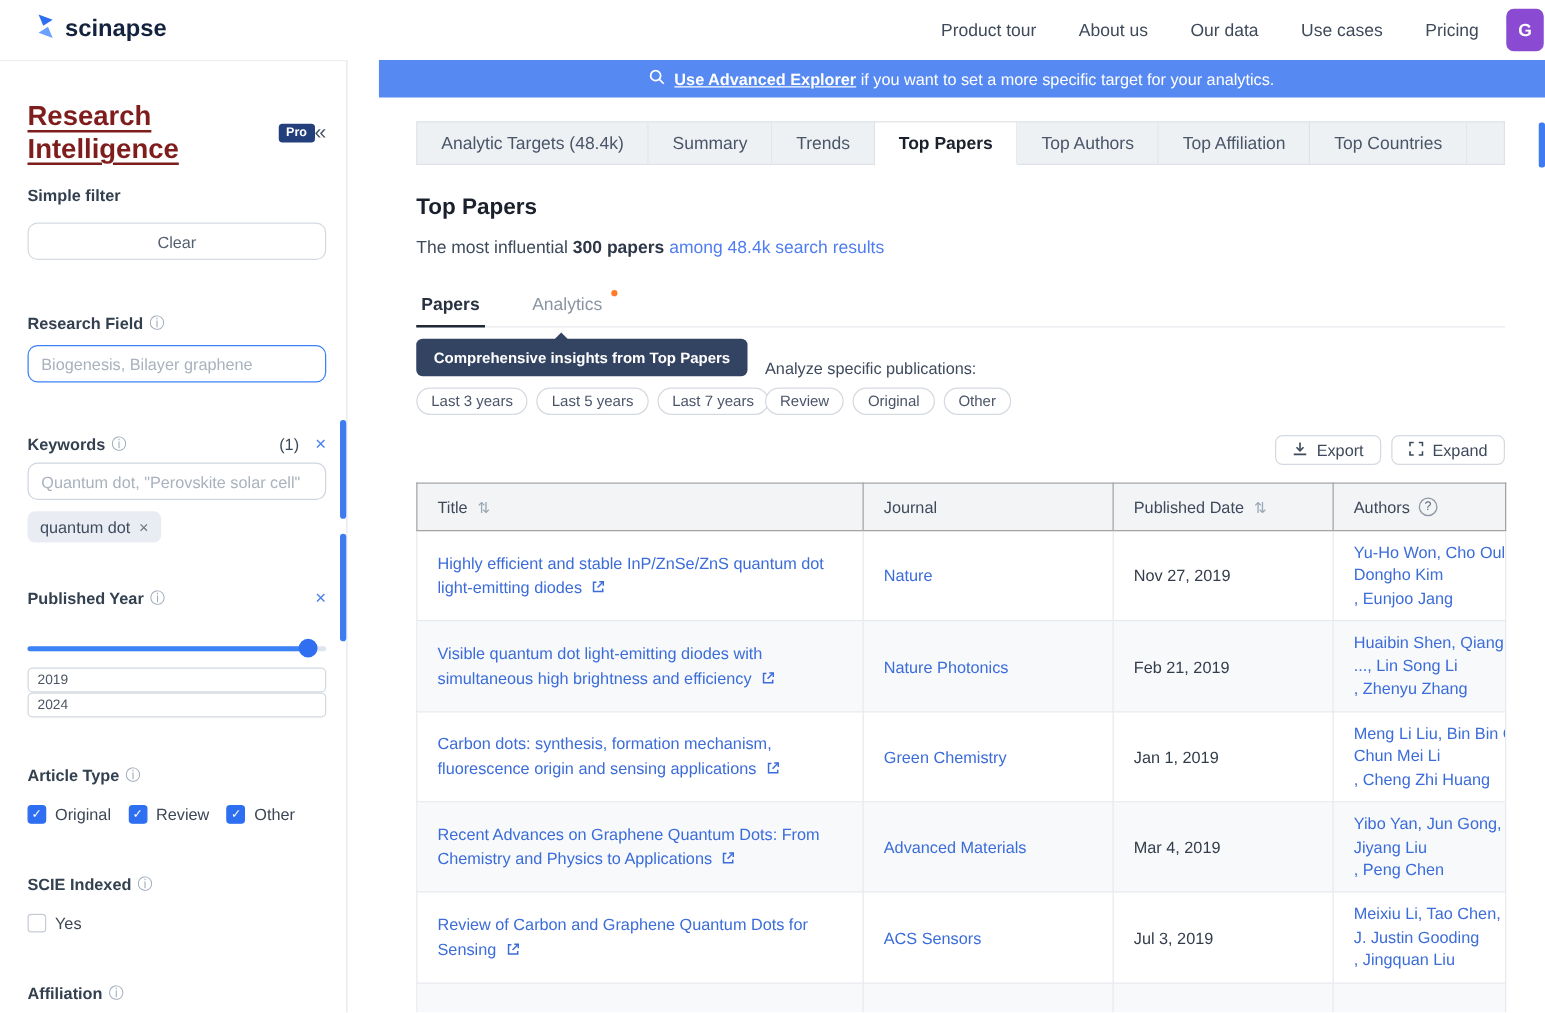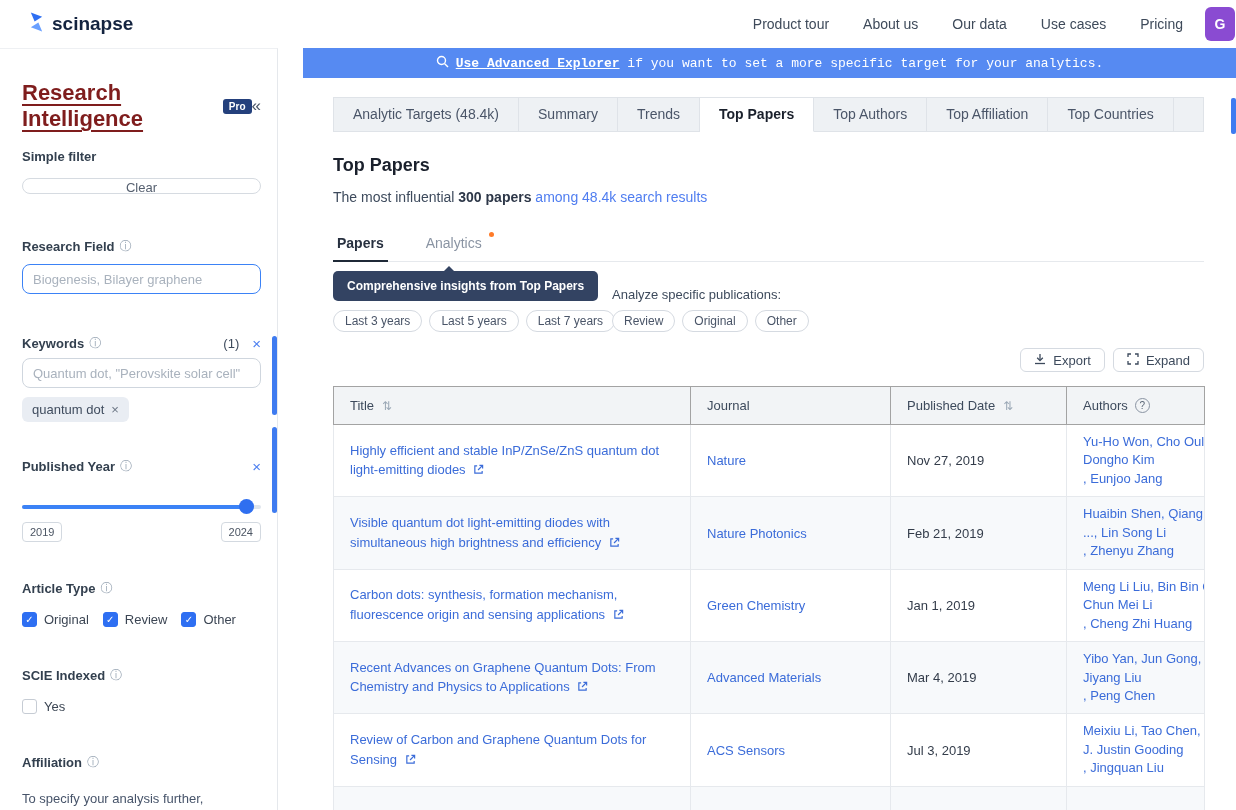--- a/index.html
+++ b/index.html
@@ -61,7 +61,7 @@
 
   
   .main { position:absolute; top:48px; left:303px; right:0; bottom:0; overflow:hidden; background:#fff; }
-  .banner { height:30px; background:#568af2; color:#fff; display:flex; align-items:center; justify-content:center; gap:7px; font-size:13px;font-family:Liberation Mono, monospace; }
+  .banner { height:30px; background:#568af2; color:#fff; display:flex; align-items:center; justify-content:center; gap:7px; font-size:13px; }
   .banner .blink { font-weight:700; text-decoration:underline; cursor:pointer; }
   .scroll-ind { position:absolute; top:50px; right:0; width:5px; height:36px; background:#3e7bf0; border-radius:2px; }
   .content { padding:19px 32px 0 30px; }

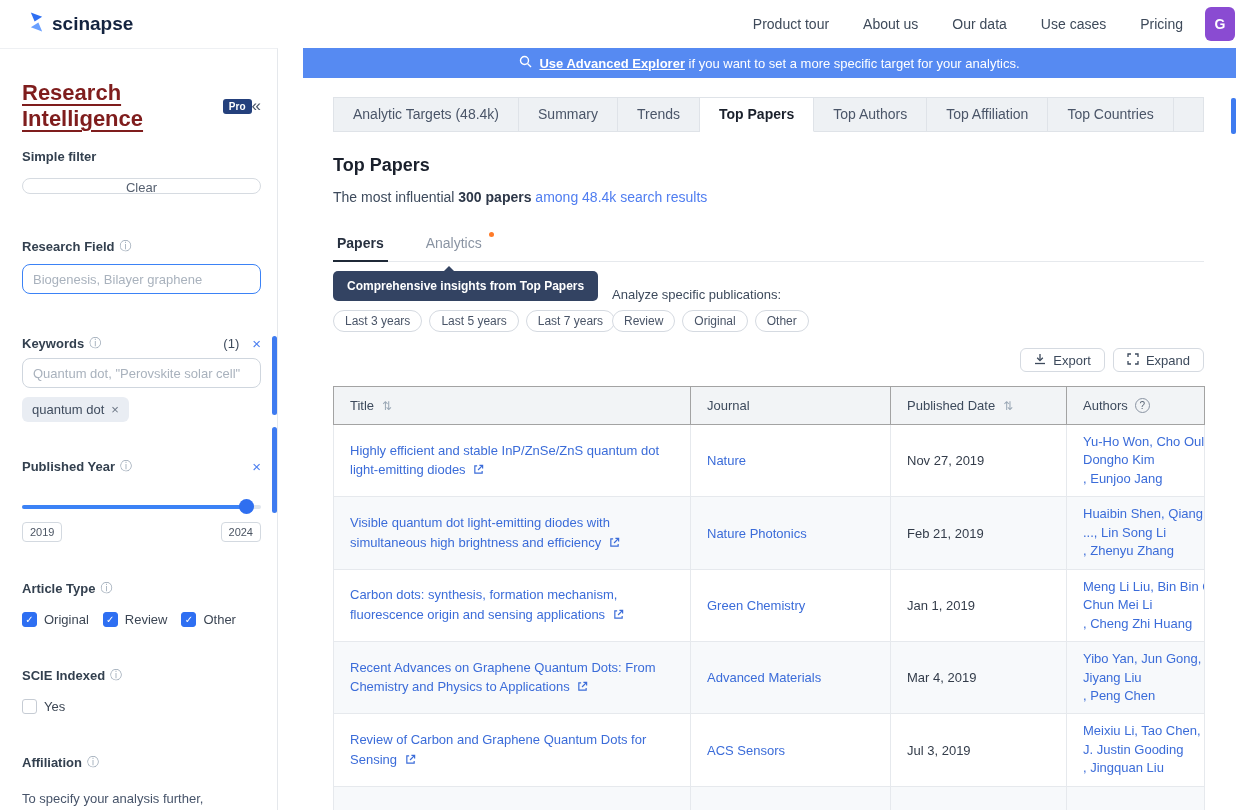--- a/index.html
+++ b/index.html
@@ -24,7 +24,7 @@
   .pro-badge { background:#24407c; color:#fff; font-size:10px; font-weight:700; border-radius:3px; padding:2px 6px; margin-left:8px; }
   .collapse { margin-left:auto; color:#4a5568; font-size:17px; cursor:pointer; }
   .simple-filter { margin-top:17px; font-size:13px; font-weight:700; color:#33404f; }
-  .clear-btn { margin-top:14px; width:100%; height:16px; background:#fff; border:1px solid #d6dbe1; border-radius:8px; color:#566070; font-size:13px; }
+  .clear-btn { margin-top:14px; width:100%; height:30px; background:#fff; border:1px solid #d6dbe1; border-radius:8px; color:#566070; font-size:13px; }
   .f-row { display:flex; align-items:center; gap:5px; font-size:13px; font-weight:700; color:#33404f; }
   .info { color:#9aa7b5; font-size:12px; font-weight:400; }
   .spacer { flex:1; }

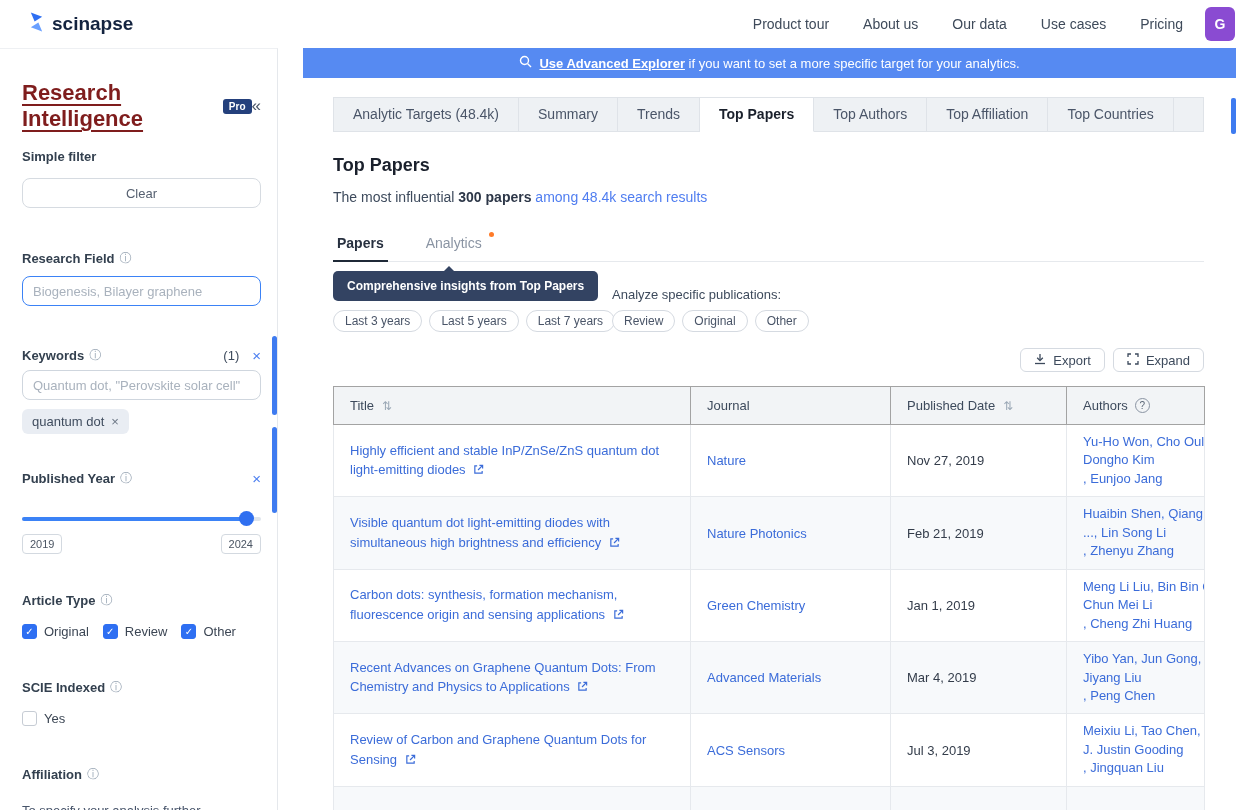--- a/index.html
+++ b/index.html
@@ -43,7 +43,7 @@
   .track { position:absolute; top:6px; left:0; right:0; height:4px; border-radius:2px; background:#dfe5ec; }
   .track-fill { position:absolute; top:6px; left:0; width:94%; height:4px; border-radius:2px; background:#3b82f6; }
   .handle { position:absolute; top:0; left:calc(94% - 8px); width:15px; height:15px; border-radius:50%; background:#2f6ff0; cursor:pointer; }
-  .yr-row { display:flex; justify-content:space-between; margin-top:8px; }
+  .yr-row { display:flex; justify-content:space-between; margin-top:8px;flex-direction:column; }
   .yr { border:1px solid #d3d9e0; border-radius:4px; padding:3px 7px; font-size:11px; color:#4b5563; }
   .mt-at { margin-top:38px; }
   .cb-row { display:flex; gap:14px; margin-top:15px; }

